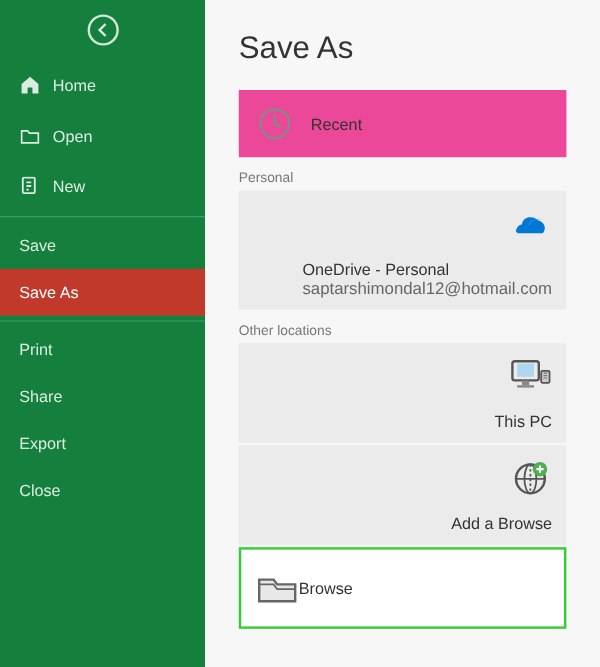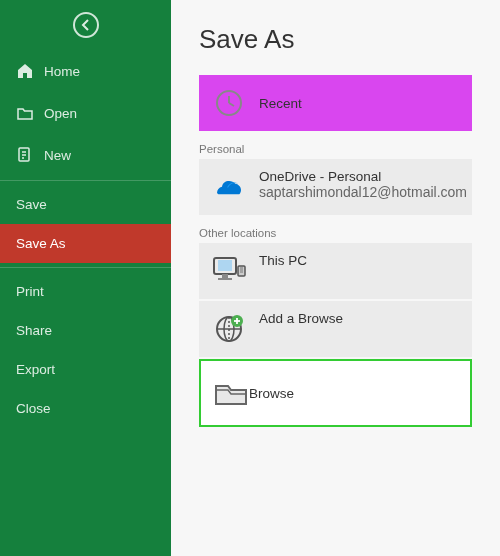--- a/index.html
+++ b/index.html
@@ -139,7 +139,7 @@
       display: flex;
       align-items: center;
       padding: 10px 12px;
-      background: #d946ef;
+      background: #ec4899;
       margin-bottom: 2px;
       cursor: pointer;
       gap: 12px;

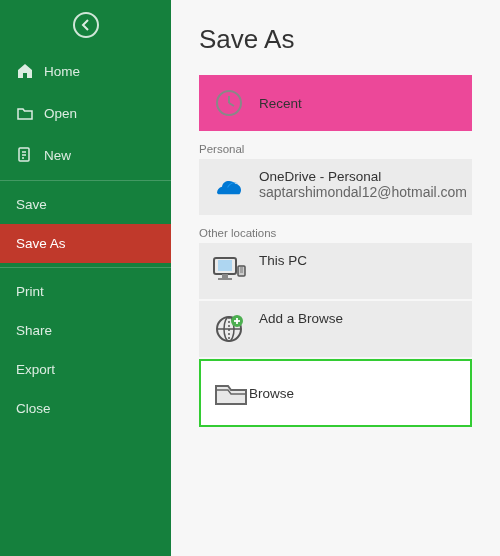--- a/index.html
+++ b/index.html
@@ -94,12 +94,13 @@
     
     .location-item {
       display: flex;
-      align-items: flex-start;
+      align-items: flex-end;
       padding: 10px 12px;
       cursor: pointer;
       gap: 12px;
       background: #ebebeb;
       margin-bottom: 2px;
+      flex-direction: column;
     }
 
     .location-icon {

